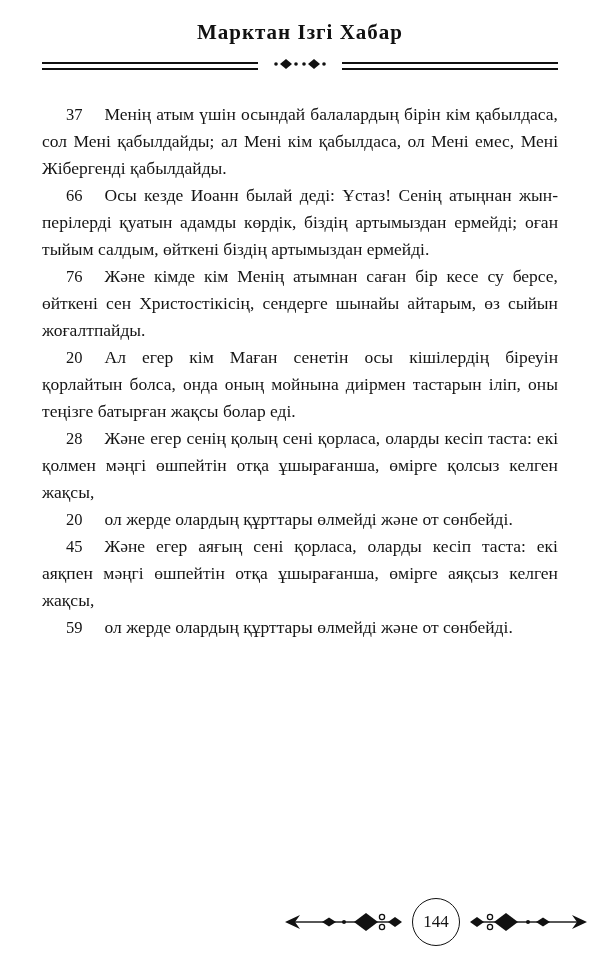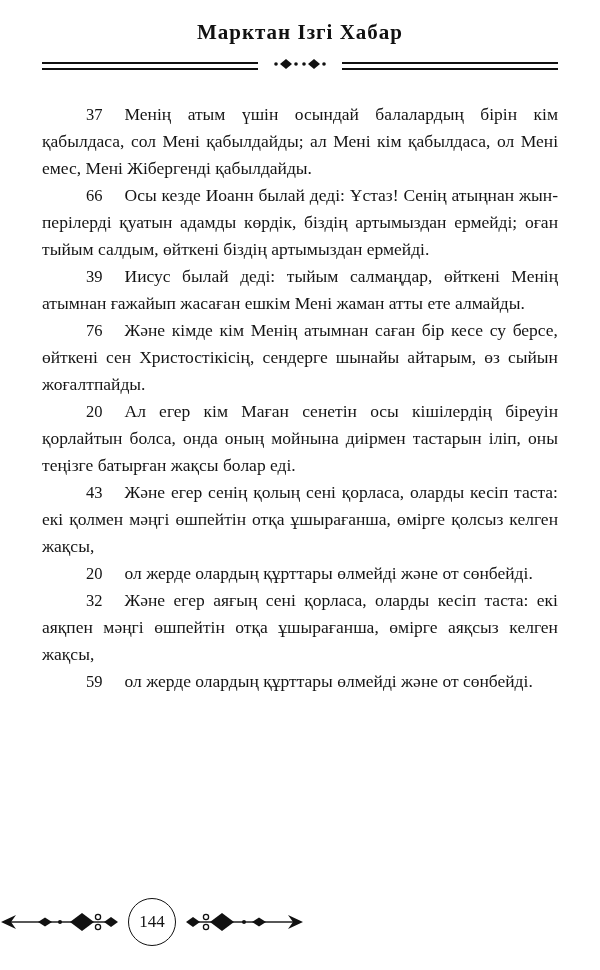--- a/index.html
+++ b/index.html
@@ -66,7 +66,7 @@
   }
   .vnum {
     display: inline-block;
-    margin-left: 44px;
+    margin-left: 24px;
     margin-right: 22px;
     font-size: 16.5px;
   }

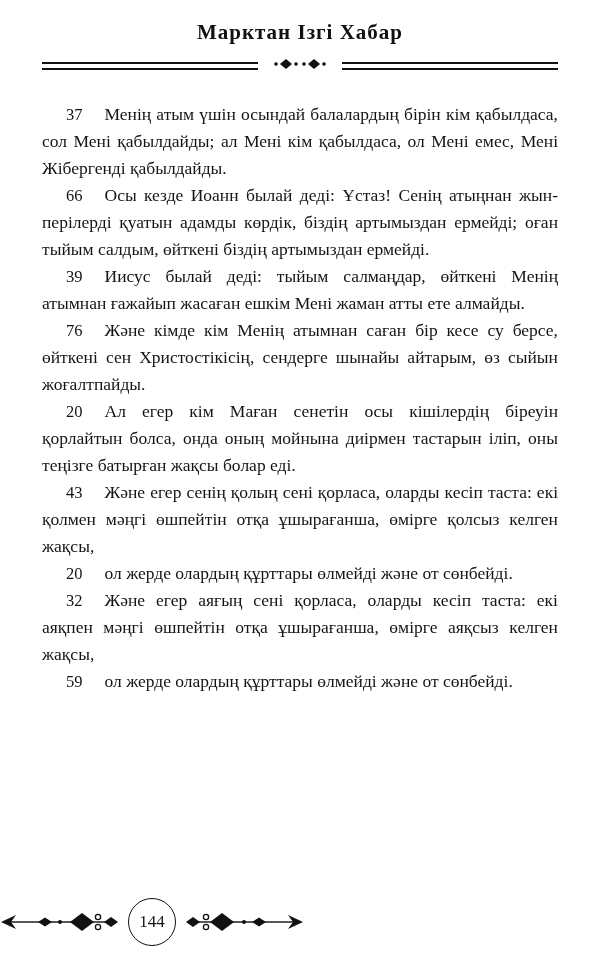--- a/index.html
+++ b/index.html
@@ -128,7 +128,6 @@
   <div class="text-block">
     <p class="verse"><span class="vnum">37</span><span>Менің атым үшін осындай балалардың бірін кім қабылдаса, сол Мені қабылдайды; ал Мені кім қабылдаса, ол Мені емес, Мені Жібергенді қабылдайды.</span></p>
     <p class="verse"><span class="vnum">66</span><span>Осы кезде Иоанн былай деді: Ұстаз! Сенің атыңнан жын-перілерді қуатын адамды көрдік, біздің артымыздан ермейді; оған тыйым салдым, өйткені біздің артымыздан ермейді.</span></p>
-    <p class="verse"><span class="vnum">39</span><span>Иисус былай деді: тыйым салмаңдар, өйткені Менің атымнан ғажайып жасаған ешкім Мені жаман атты ете алмайды.</span></p>
     <p class="verse"><span class="vnum">76</span><span>Және кімде кім Менің атымнан саған бір кесе су берсе, өйткені сен Христостікісің, сендерге шынайы айтарым, өз сыйын жоғалтпайды.</span></p>
     <p class="verse"><span class="vnum">20</span><span>Ал егер кім Маған сенетін осы кішілердің біреуін қорлайтын болса, онда оның мойнына диірмен тастарын іліп, оны теңізге батырған жақсы болар еді.</span></p>
     <p class="verse"><span class="vnum">43</span><span>Және егер сенің қолың сені қорласа, оларды кесіп таста: екі қолмен мәңгі өшпейтін отқа ұшырағанша, өмірге қолсыз келген жақсы,</span></p>

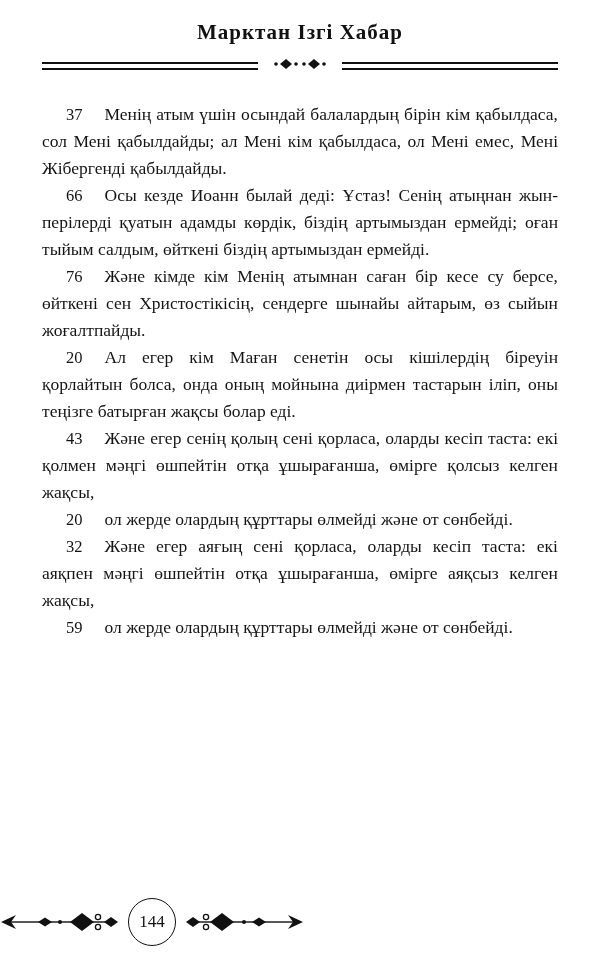--- a/index.html
+++ b/index.html
@@ -130,7 +130,7 @@
     <p class="verse"><span class="vnum">66</span><span>Осы кезде Иоанн былай деді: Ұстаз! Сенің атыңнан жын-перілерді қуатын адамды көрдік, біздің артымыздан ермейді; оған тыйым салдым, өйткені біздің артымыздан ермейді.</span></p>
     <p class="verse"><span class="vnum">76</span><span>Және кімде кім Менің атымнан саған бір кесе су берсе, өйткені сен Христостікісің, сендерге шынайы айтарым, өз сыйын жоғалтпайды.</span></p>
     <p class="verse"><span class="vnum">20</span><span>Ал егер кім Маған сенетін осы кішілердің біреуін қорлайтын болса, онда оның мойнына диірмен тастарын іліп, оны теңізге батырған жақсы болар еді.</span></p>
-    <p class="verse"><span class="vnum">43</span><span>Және егер сенің қолың сені қорласа, оларды кесіп таста: екі қолмен мәңгі өшпейтін отқа ұшырағанша, өмірге қолсыз келген жақсы,</span></p>
+    <p class="verse"><span class="vnum">28</span><span>Және егер сенің қолың сені қорласа, оларды кесіп таста: екі қолмен мәңгі өшпейтін отқа ұшырағанша, өмірге қолсыз келген жақсы,</span></p>
     <p class="verse"><span class="vnum">20</span><span>ол жерде олардың құрттары өлмейді және от сөнбейді.</span></p>
     <p class="verse"><span class="vnum">32</span><span>Және егер аяғың сені қорласа, оларды кесіп таста: екі аяқпен мәңгі өшпейтін отқа ұшырағанша, өмірге аяқсыз келген жақсы,</span></p>
     <p class="verse"><span class="vnum">59</span><span>ол жерде олардың құрттары өлмейді және от сөнбейді.</span></p>

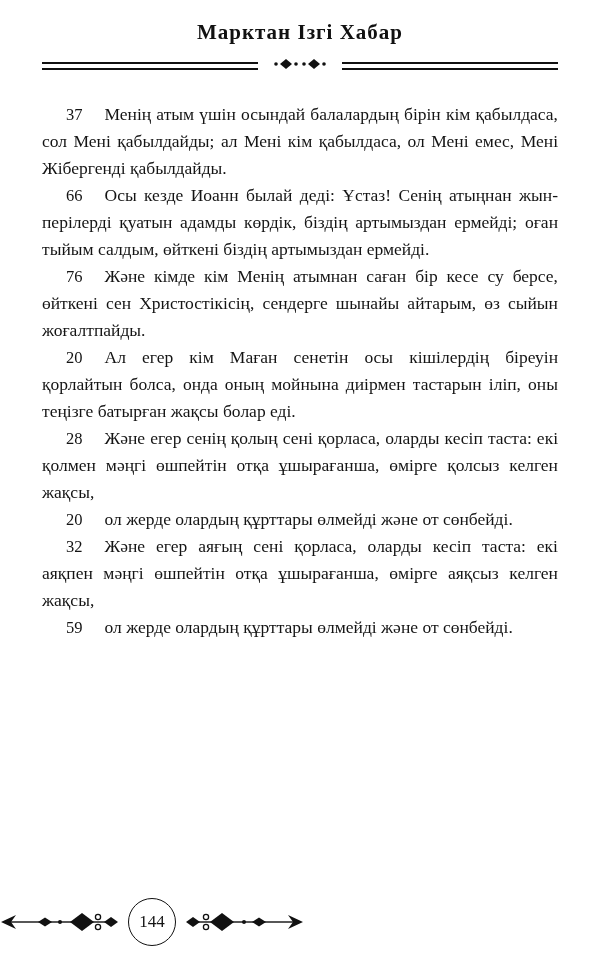--- a/index.html
+++ b/index.html
@@ -132,7 +132,7 @@
     <p class="verse"><span class="vnum">20</span><span>Ал егер кім Маған сенетін осы кішілердің біреуін қорлайтын болса, онда оның мойнына диірмен тастарын іліп, оны теңізге батырған жақсы болар еді.</span></p>
     <p class="verse"><span class="vnum">28</span><span>Және егер сенің қолың сені қорласа, оларды кесіп таста: екі қолмен мәңгі өшпейтін отқа ұшырағанша, өмірге қолсыз келген жақсы,</span></p>
     <p class="verse"><span class="vnum">20</span><span>ол жерде олардың құрттары өлмейді және от сөнбейді.</span></p>
-    <p class="verse"><span class="vnum">32</span><span>Және егер аяғың сені қорласа, оларды кесіп таста: екі аяқпен мәңгі өшпейтін отқа ұшырағанша, өмірге аяқсыз келген жақсы,</span></p>
+    <p class="verse"><span class="vnum">45</span><span>Және егер аяғың сені қорласа, оларды кесіп таста: екі аяқпен мәңгі өшпейтін отқа ұшырағанша, өмірге аяқсыз келген жақсы,</span></p>
     <p class="verse"><span class="vnum">59</span><span>ол жерде олардың құрттары өлмейді және от сөнбейді.</span></p>
   </div>
 

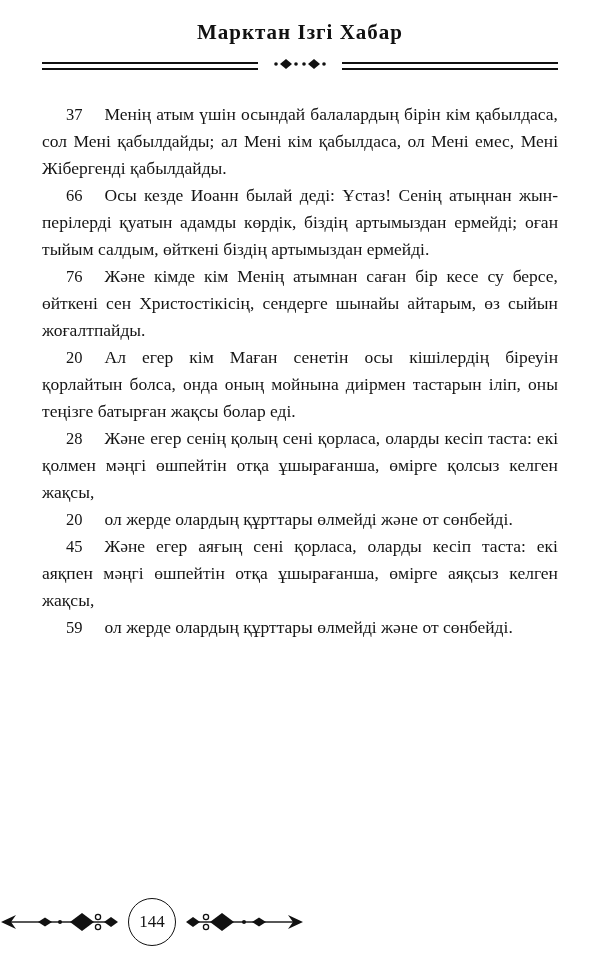--- a/index.html
+++ b/index.html
@@ -75,11 +75,11 @@
   .footer {
     position: absolute;
     left: 0;
-    right: 3px;
+    right: 12px;
     bottom: 24px;
     display: flex;
     align-items: center;
-    justify-content: flex-start;
+    justify-content: flex-end;
     gap: 8px;
   }
   .flourish {

